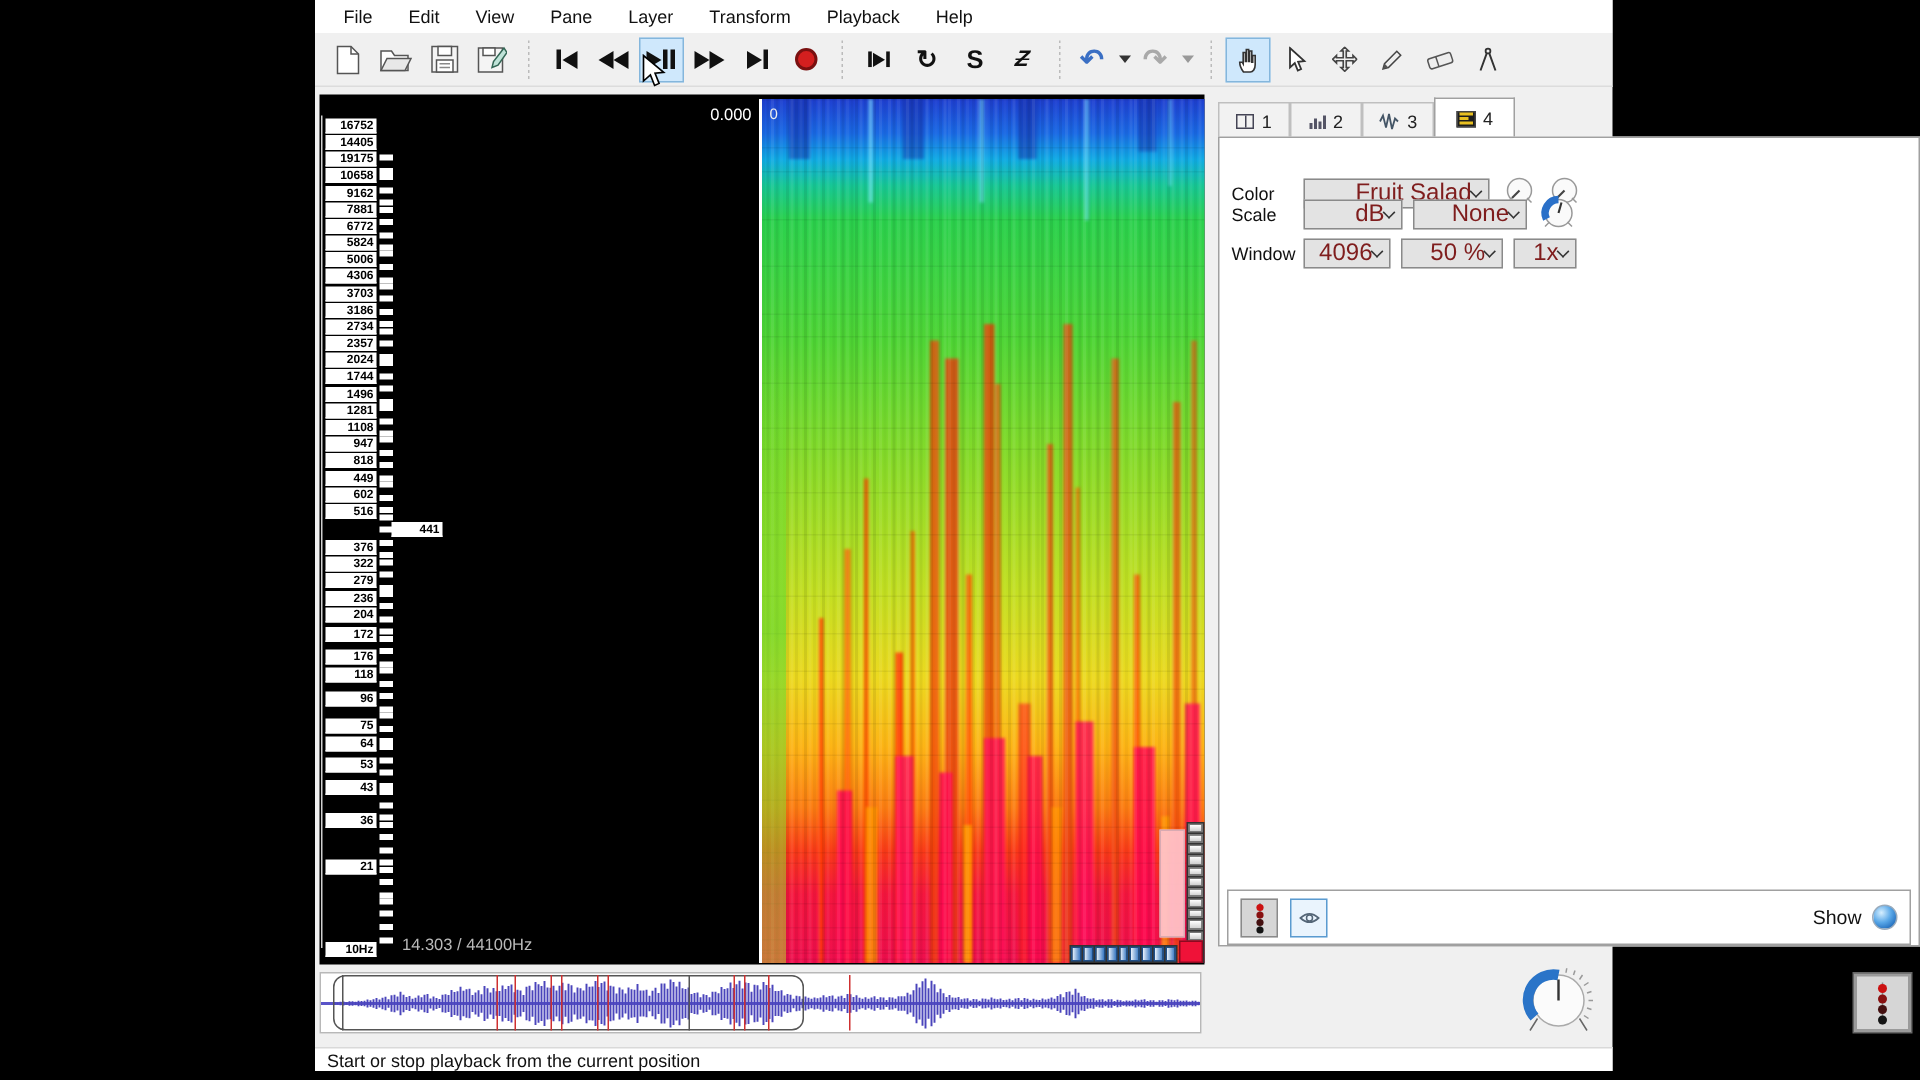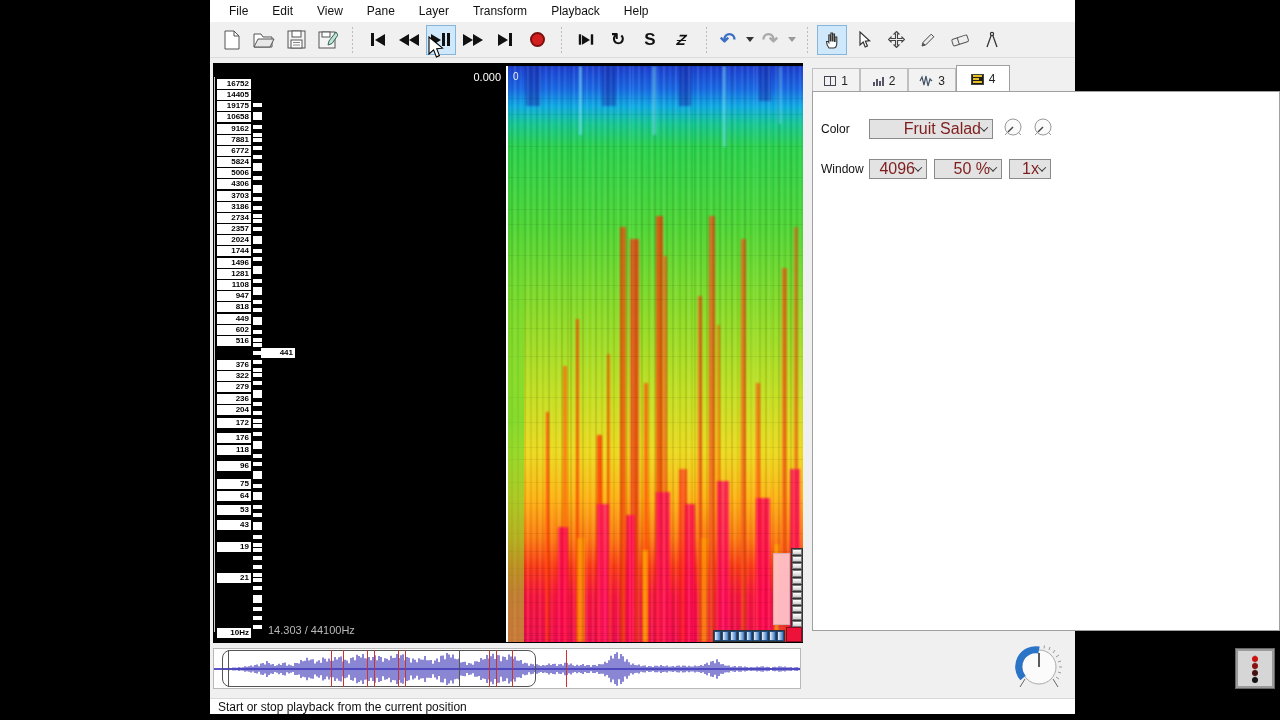--- a/index.html
+++ b/index.html
@@ -631,6 +631,23 @@
           <path d="M5 19 L8 16 M21 19 L18 16" stroke="#999"></path>
         </svg>
     </div>
+    <div class="prop-row" style="top:41px">
+      <span class="prop-label">Scale</span>
+      <div class="combo" style="width:66px">
+          <span>dB</span>
+          <span class="chev"></span>
+        </div>
+      <div class="combo" style="width:76px">
+          <span>None</span>
+          <span class="chev"></span>
+        </div>
+      <svg width="28" height="26">
+          <circle cx="14" cy="12" r="9" fill="#fafafa" stroke="#999"></circle>
+          <path d="M14 3 A9 9 0 0 0 6 16" fill="none" stroke="#2a70c8" stroke-width="5"></path>
+          <line x1="14" y1="12" x2="16" y2="5" stroke="#333" stroke-width="1.4"></line>
+          <path d="M5 21 L8 18 M23 21 L20 18" stroke="#999"></path>
+        </svg>
+    </div>
     <div class="prop-row" style="top:67px">
       <span class="prop-label">Window</span>
       <div class="combo" style="width:58px">

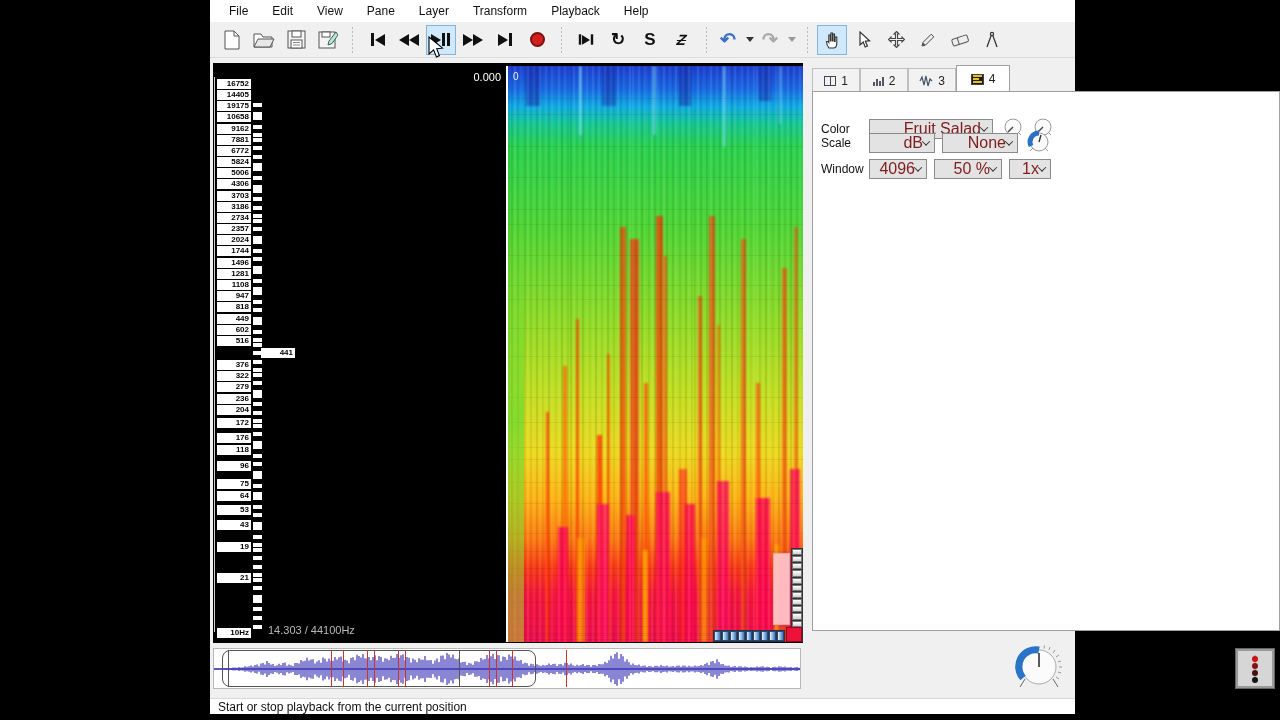--- a/index.html
+++ b/index.html
@@ -301,7 +301,7 @@
         <div class="freq-label" style="top: 427.722px;">64</div>
         <div class="freq-label" style="top: 441.669px;">53</div>
         <div class="freq-label" style="top: 457.132px;">43</div>
-        <div class="freq-label" style="top: 478.982px;">19</div>
+        <div class="freq-label" style="top: 478.982px;">36</div>
         <div class="freq-label" style="top: 510.132px;">21</div>
         <div class="freq-label" style="top: 565px;">10Hz</div>
       </div>

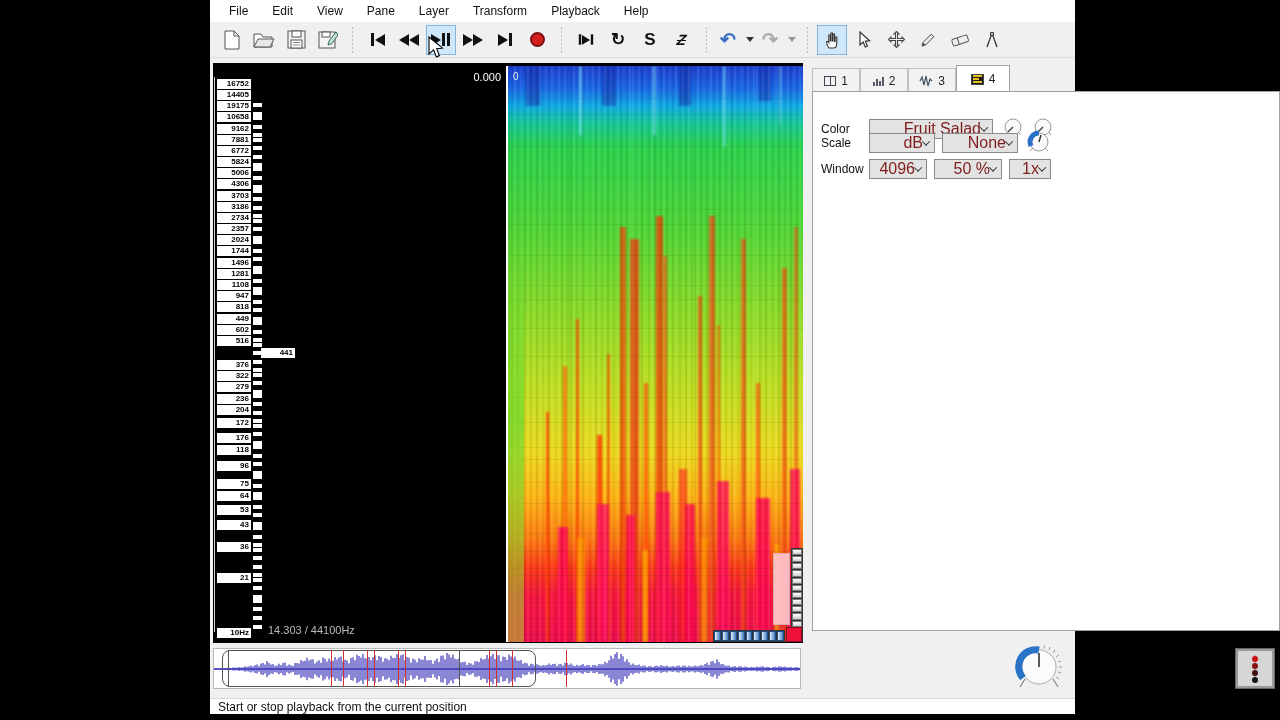--- a/index.html
+++ b/index.html
@@ -665,6 +665,25 @@
     </div>
   </div>
 
+  <div id="bottombar">
+    <div class="small-btn">
+      <svg width="10" height="22">
+          <line x1="5" y1="1" x2="5" y2="21" stroke="#888"></line>
+          <circle cx="5" cy="4" r="2.4" fill="#cc1111"></circle>
+          <circle cx="5" cy="9" r="2.4" fill="#881111"></circle>
+          <circle cx="5" cy="14" r="2.4" fill="#441010"></circle>
+          <circle cx="5" cy="19" r="2.4" fill="#151515"></circle>
+        </svg>
+    </div>
+    <div class="small-btn selected">
+      <svg width="16" height="14">
+          <path d="M2 7 Q8 1.5 14 7 Q8 12.5 2 7 Z" fill="none" stroke="#567" stroke-width="1.2"></path>
+          <circle cx="8" cy="7" r="2" fill="none" stroke="#567"></circle>
+        </svg>
+    </div>
+    <span id="show-label">Show</span>
+    <div id="show-led"></div>
+  </div>
 
   <div id="overview">
     <div id="ov-center"></div>

